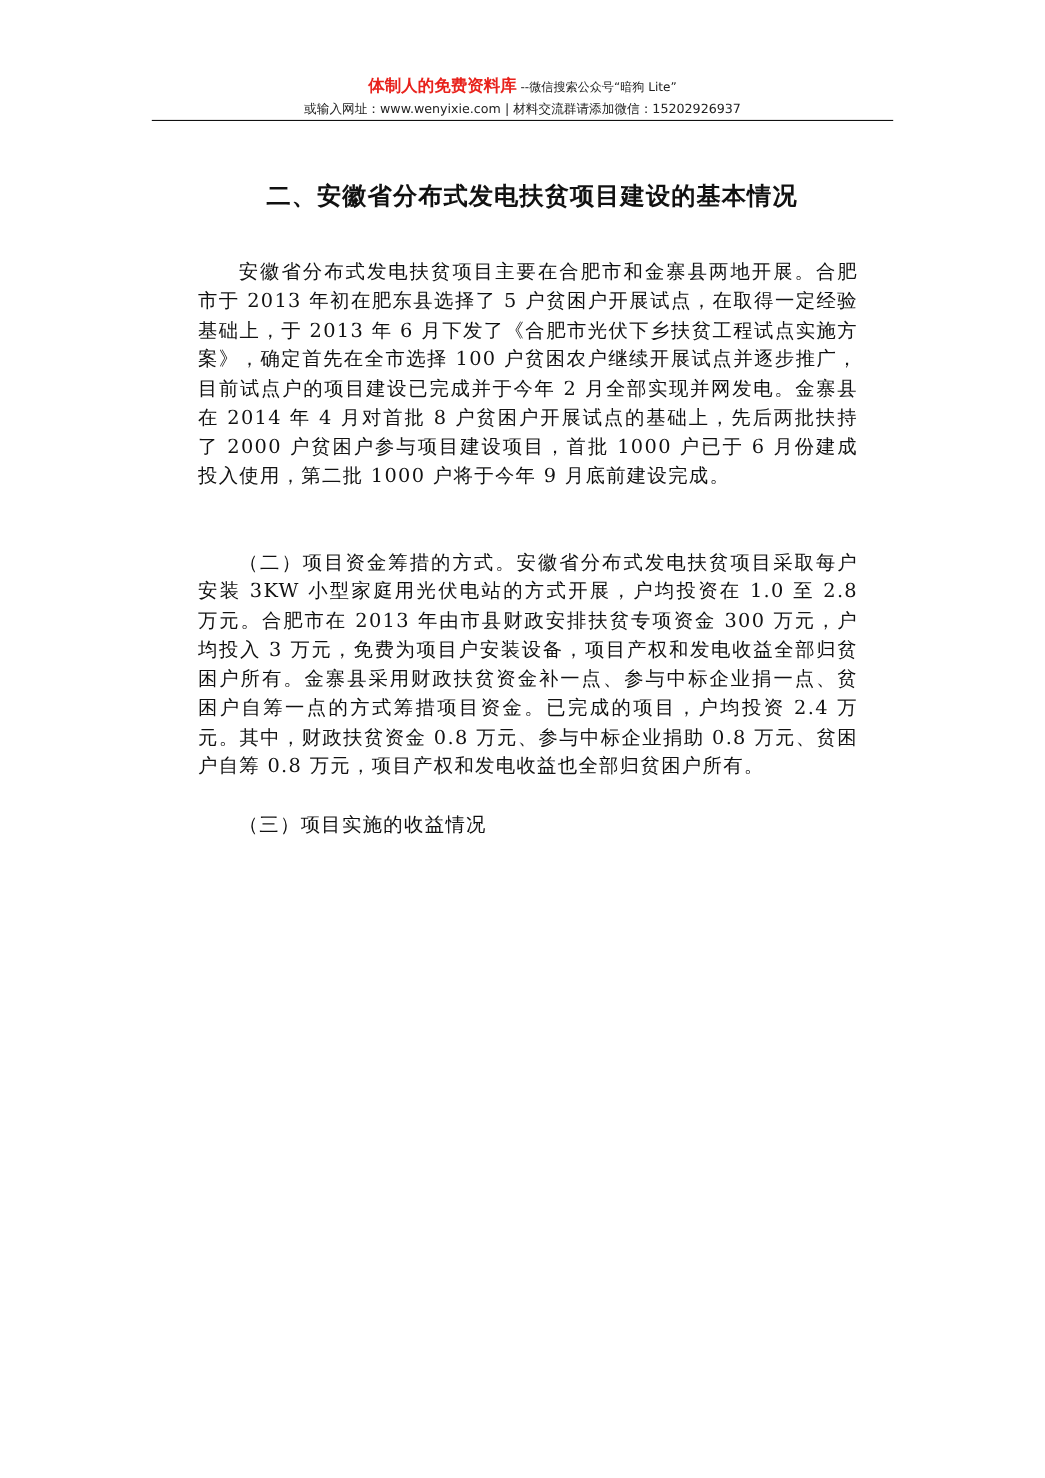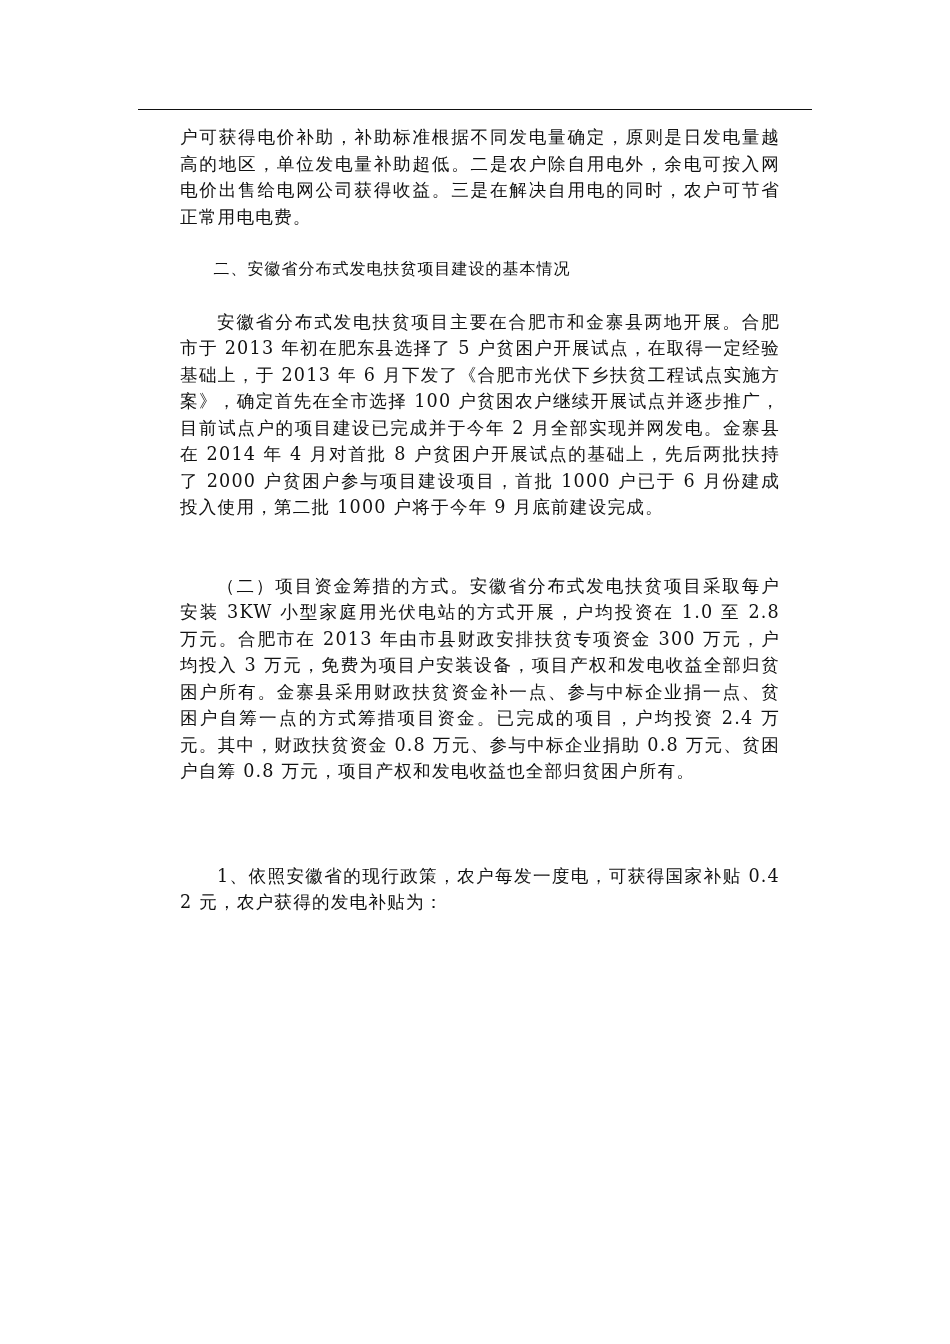--- a/index.html
+++ b/index.html
@@ -81,6 +81,9 @@
 <body>
 
 <div class="page-header">
+  <div class="header-line1">
+    <span class="header-brand">体制人的免费资料库</span><span class="header-sub"> --微信搜索公众号“暗狗 Lite”</span>
+  </div>
 </div>
 <div class="header-rule"></div>
 

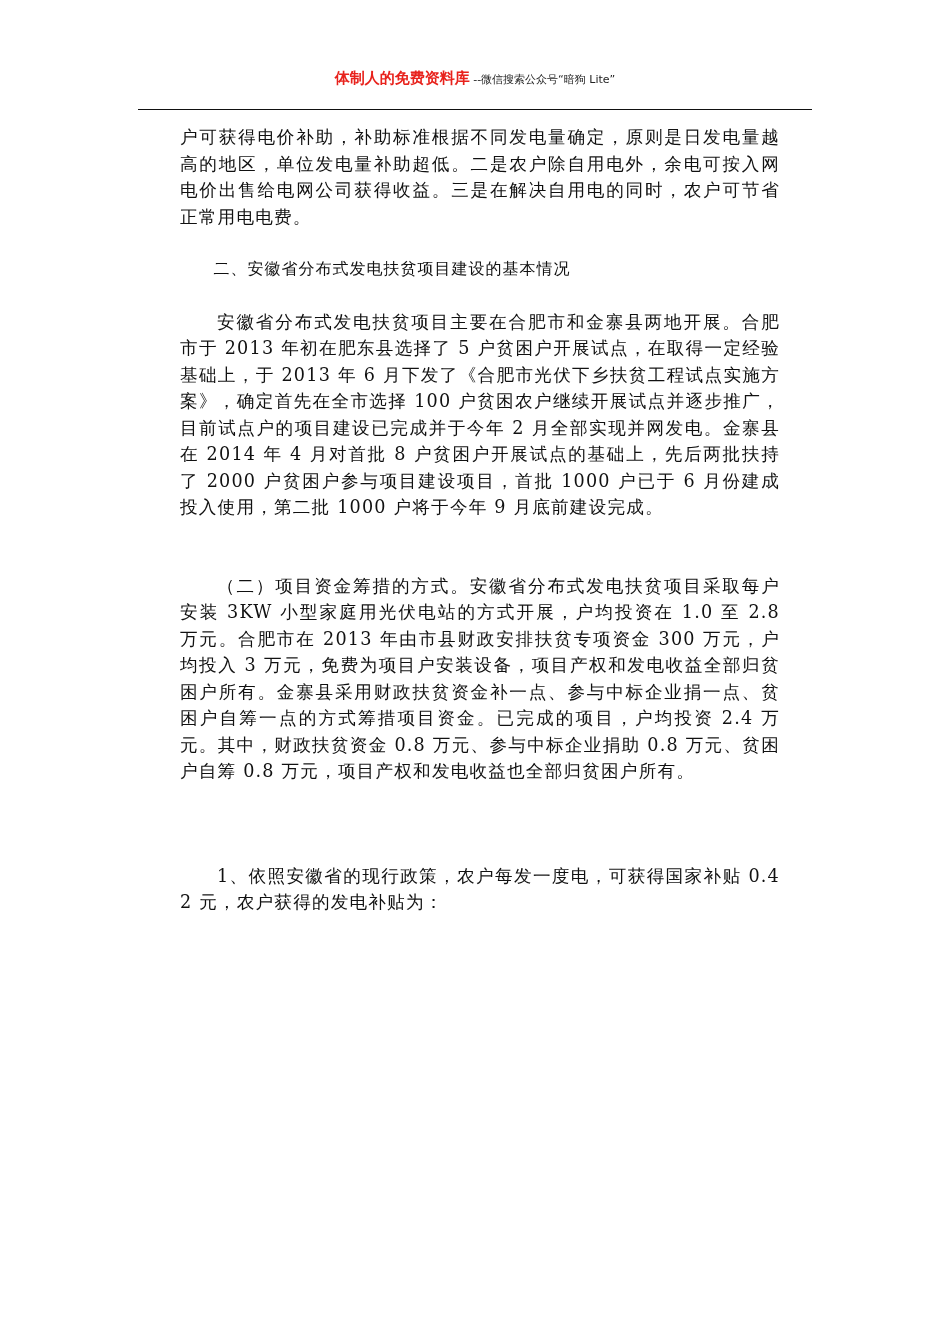--- a/index.html
+++ b/index.html
@@ -84,6 +84,7 @@
   <div class="header-line1">
     <span class="header-brand">体制人的免费资料库</span><span class="header-sub"> --微信搜索公众号“暗狗 Lite”</span>
   </div>
+  <div class="header-line2">或输入网址：www.wenyixie.com | 材料交流群请添加微信：15202926937</div>
 </div>
 <div class="header-rule"></div>
 

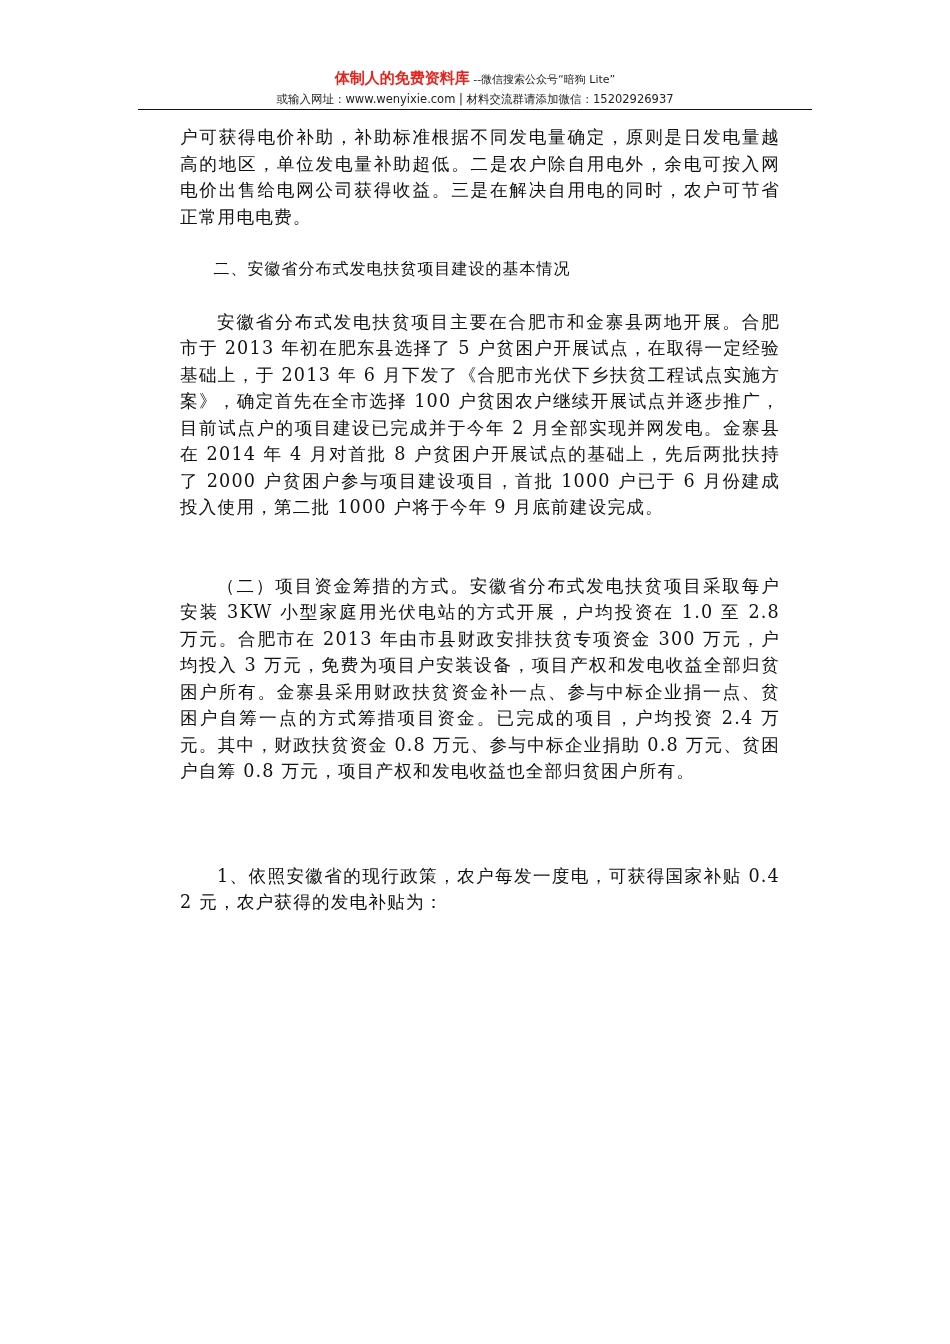--- a/index.html
+++ b/index.html
@@ -89,7 +89,6 @@
 <div class="header-rule"></div>
 
 <div class="content">
-  <p class="para">户可获得电价补助，补助标准根据不同发电量确定，原则是日发电量越高的地区，单位发电量补助超低。二是农户除自用电外，余电可按入网电价出售给电网公司获得收益。三是在解决自用电的同时，农户可节省正常用电电费。</p>
   <div class="gap"></div>
   <p class="heading">二、安徽省分布式发电扶贫项目建设的基本情况</p>
   <div class="gap"></div>

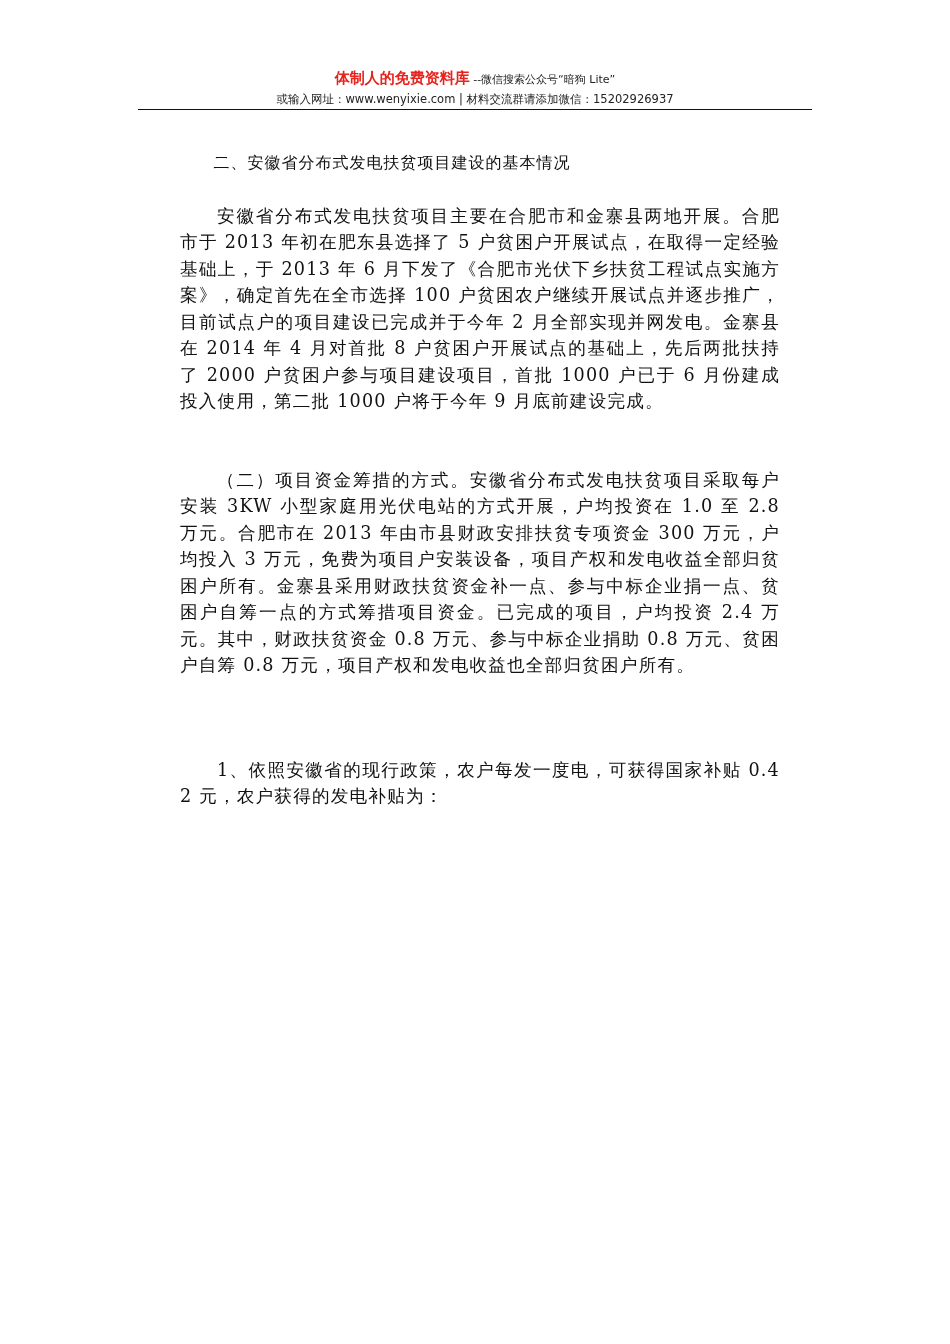--- a/index.html
+++ b/index.html
@@ -68,10 +68,10 @@
     .indent { text-indent: 2.1em; }
     .gap { height: 26px; }
     .heading {
-      margin: 0;
+      margin: 16px;
       font-family: "DejaVu Sans", "Liberation Sans", sans-serif;
-      font-weight: normal;
-      font-size: 16px;
+      font-weight: bold;
+      font-size: 22px;
       line-height: 26.5px;
       letter-spacing: 1px;
       text-indent: 2.1em;

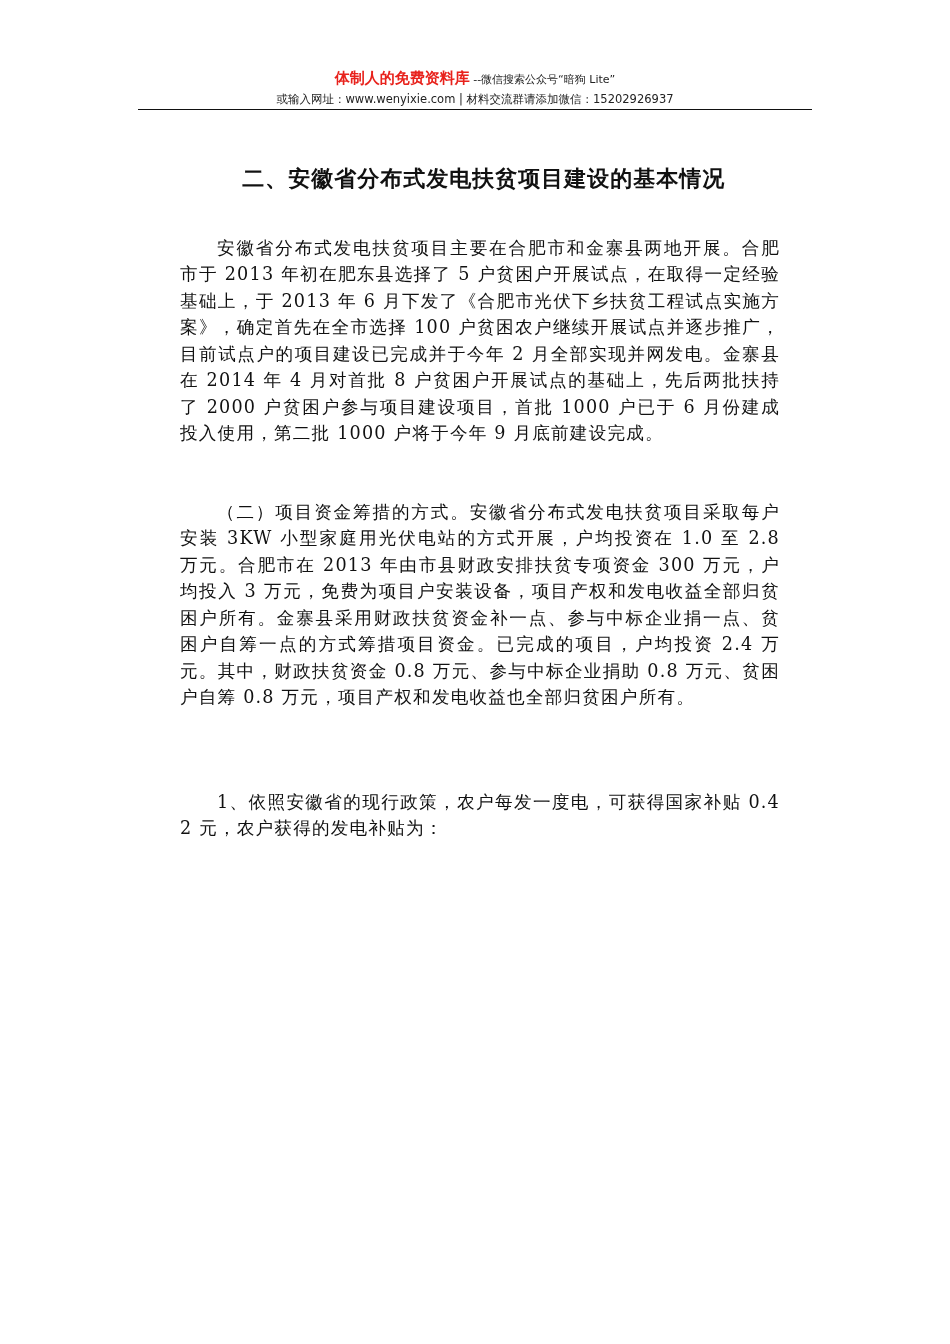--- a/index.html
+++ b/index.html
@@ -97,6 +97,7 @@
   <div class="gap"></div>
   <p class="para indent">（二）项目资金筹措的方式。安徽省分布式发电扶贫项目采取每户安装 3KW 小型家庭用光伏电站的方式开展，户均投资在 1.0 至 2.8 万元。合肥市在 2013 年由市县财政安排扶贫专项资金 300 万元，户均投入 3 万元，免费为项目户安装设备，项目产权和发电收益全部归贫困户所有。金寨县采用财政扶贫资金补一点、参与中标企业捐一点、贫困户自筹一点的方式筹措项目资金。已完成的项目，户均投资 2.4 万元。其中，财政扶贫资金 0.8 万元、参与中标企业捐助 0.8 万元、贫困户自筹 0.8 万元，项目产权和发电收益也全部归贫困户所有。</p>
   <div class="gap"></div>
+  <p class="para indent">（三）项目实施的收益情况</p>
   <div class="gap"></div>
   <div class="gap"></div>
   <p class="para indent">1、依照安徽省的现行政策，农户每发一度电，可获得国家补贴 0.42 元，农户获得的发电补贴为：</p>

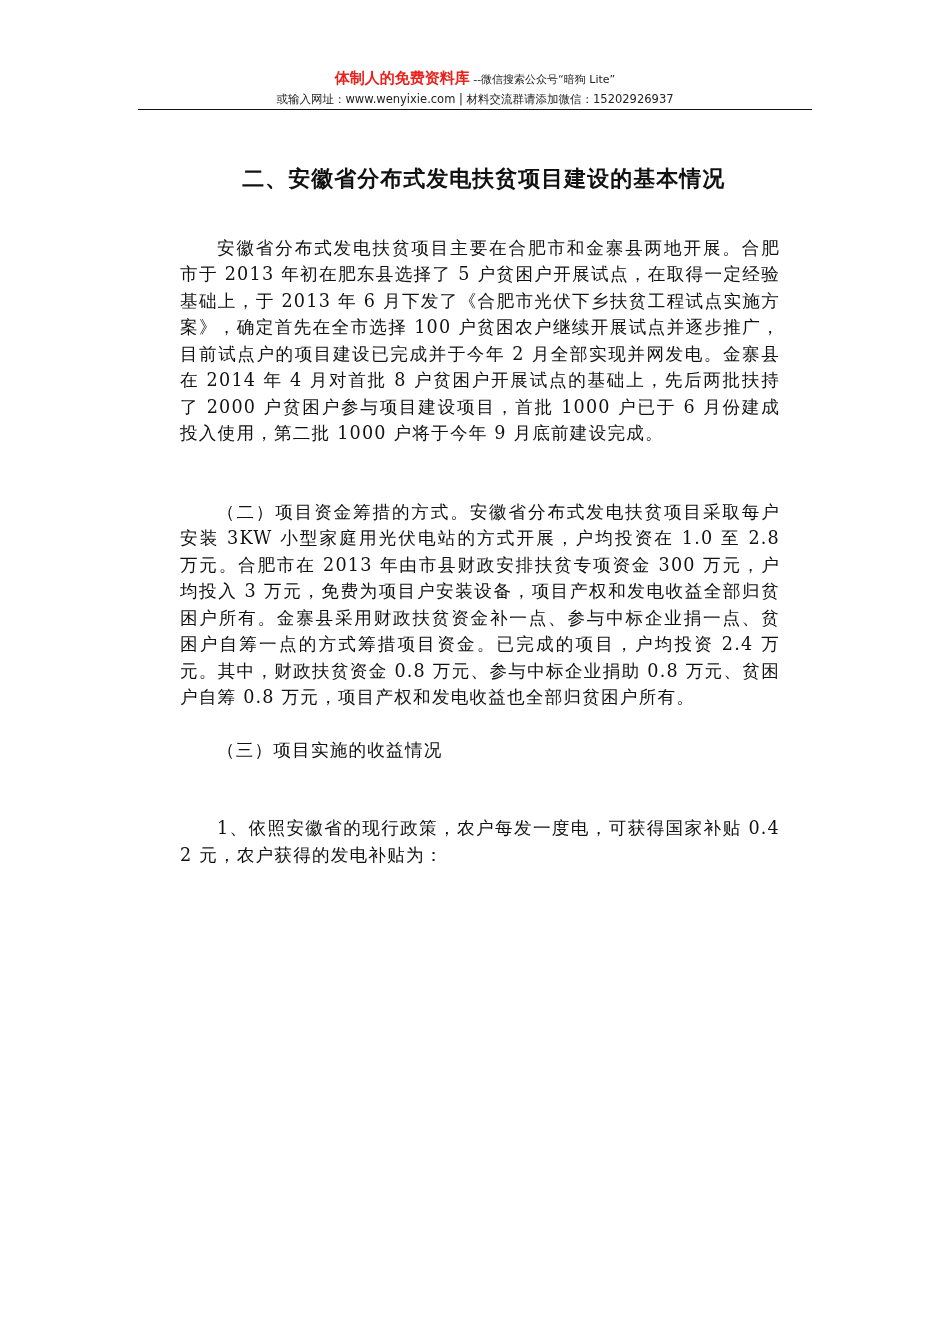--- a/index.html
+++ b/index.html
@@ -100,7 +100,6 @@
   <p class="para indent">（三）项目实施的收益情况</p>
   <div class="gap"></div>
   <div class="gap"></div>
-  <p class="para indent">1、依照安徽省的现行政策，农户每发一度电，可获得国家补贴 0.42 元，农户获得的发电补贴为：</p>
 </div>
 
 </body></html>

